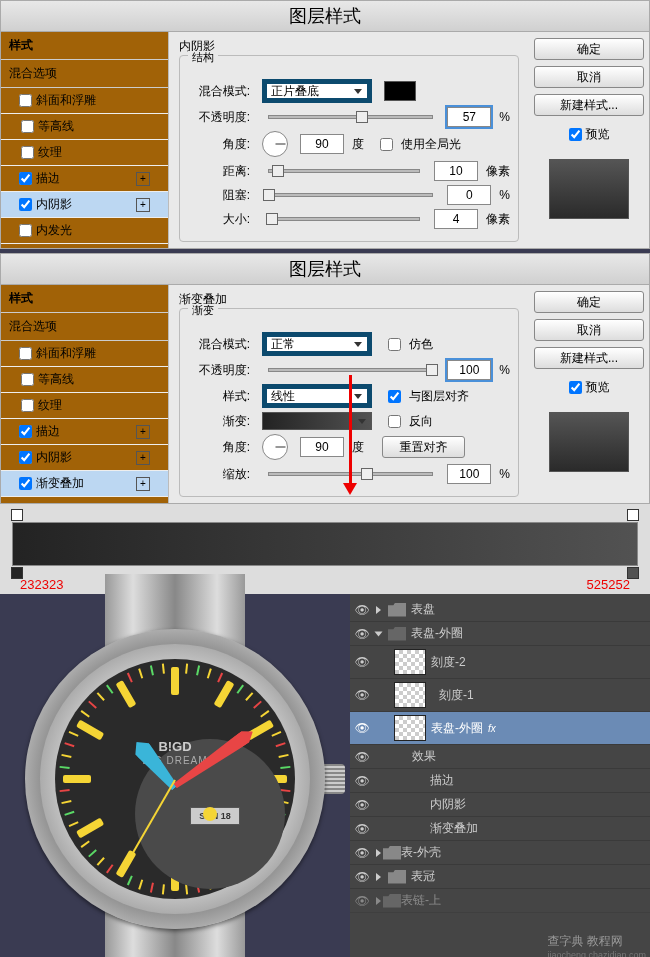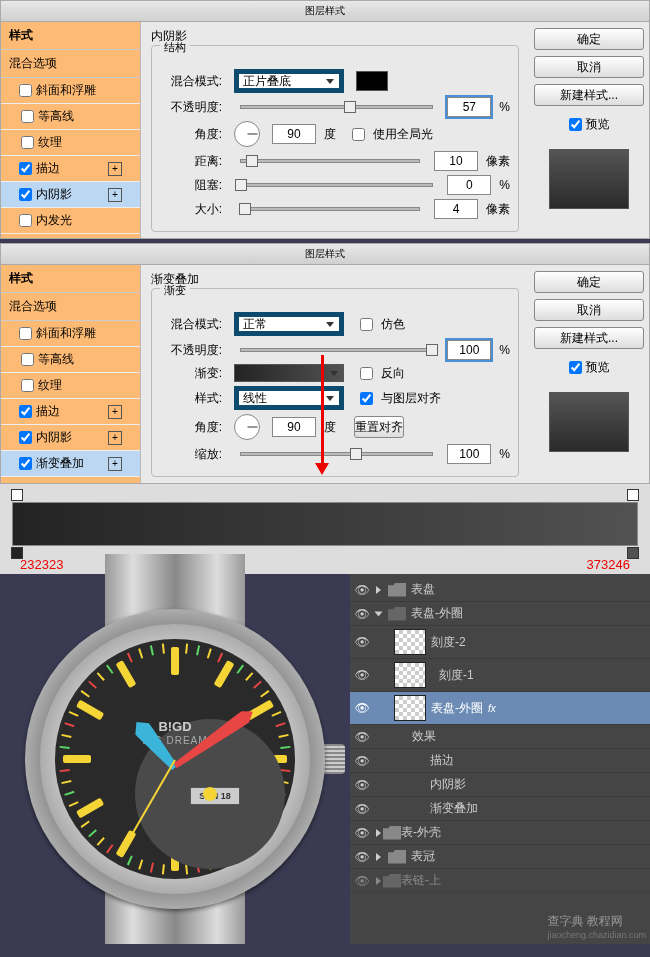--- a/index.html
+++ b/index.html
@@ -5,7 +5,7 @@
 *{box-sizing:border-box;margin:0;padding:0;font-family:"Microsoft YaHei",Arial,sans-serif;font-size:12px}
 body{background:#3a3b52;width:650px}
 .panel{background:#e9e9e9;border:1px solid #aaa}
-.titlebar{background:linear-gradient(#e8e8e8,#d0d0d0);text-align:center;padding:3px;border-bottom:1px solid #aaa;font-size:10px}
+.titlebar{background:linear-gradient(#e8e8e8,#d0d0d0);text-align:center;padding:3px;border-bottom:1px solid #aaa;font-size:18px}
 .dialog-body{display:flex}
 .sidebar{width:140px;background:#fdba74;border-right:1px solid #bbb}
 .side-head{padding:5px 8px;font-weight:bold;border-bottom:1px solid #ccc}

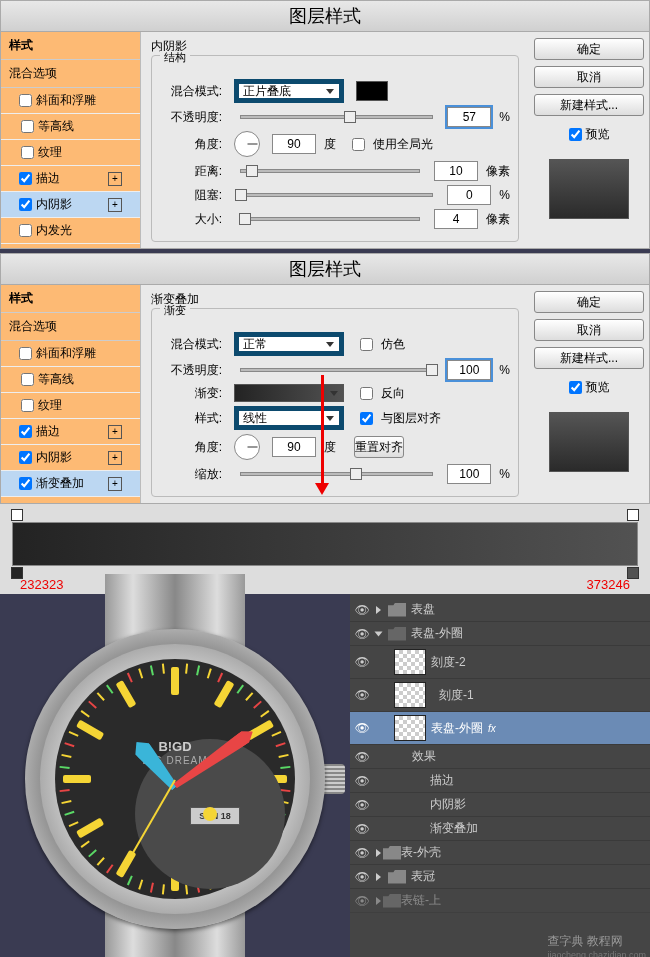--- a/index.html
+++ b/index.html
@@ -7,7 +7,7 @@
 .panel{background:#e9e9e9;border:1px solid #aaa}
 .titlebar{background:linear-gradient(#e8e8e8,#d0d0d0);text-align:center;padding:3px;border-bottom:1px solid #aaa;font-size:18px}
 .dialog-body{display:flex}
-.sidebar{width:140px;background:#fdba74;border-right:1px solid #bbb}
+.sidebar{width:168px;background:#a16207;border-right:1px solid #bbb}
 .side-head{padding:5px 8px;font-weight:bold;border-bottom:1px solid #ccc}
 .side-sub{padding:5px 8px;border-bottom:1px solid #ccc}
 .side-item{display:flex;align-items:center;padding:4px 18px;border-bottom:1px solid #eee}

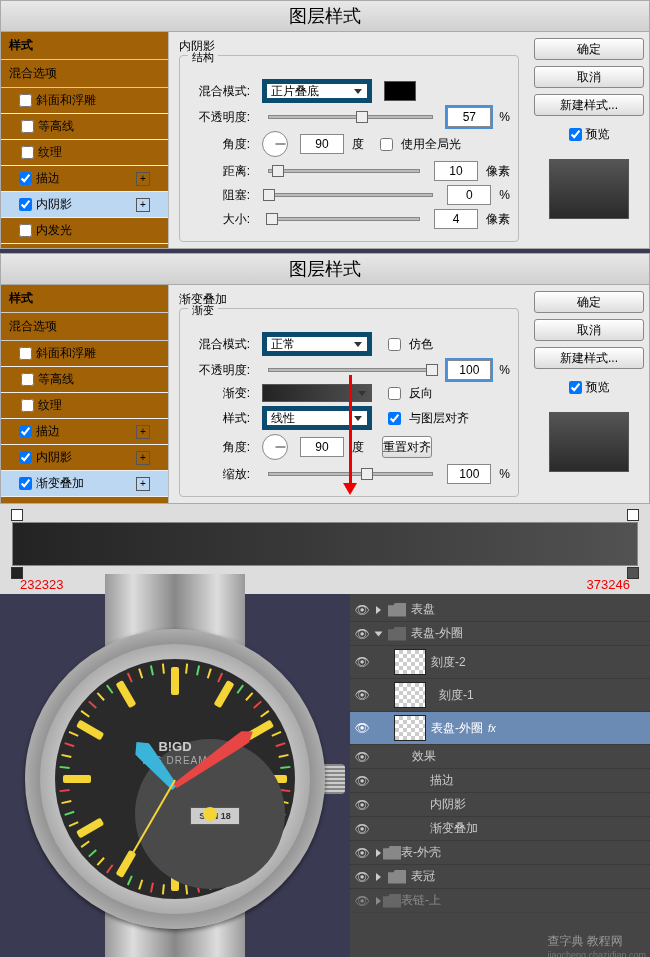--- a/index.html
+++ b/index.html
@@ -246,18 +246,18 @@
           <span>%</span>
         </div>
         <div class="row">
+          <span class="lbl">样式:</span>
+          <div class="select">
+              <span>线性</span>
+            </div>
+          <input type="checkbox" checked="" style="margin-left: 8px;">
+          <span>与图层对齐</span>
+        </div>
+        <div class="row">
           <span class="lbl">渐变:</span>
           <div class="grad-swatch"></div>
           <input type="checkbox" style="margin-left: 8px;">
           <span>反向</span>
-        </div>
-        <div class="row">
-          <span class="lbl">样式:</span>
-          <div class="select">
-              <span>线性</span>
-            </div>
-          <input type="checkbox" checked="" style="margin-left: 8px;">
-          <span>与图层对齐</span>
         </div>
         <div class="row">
           <span class="lbl">角度:</span>

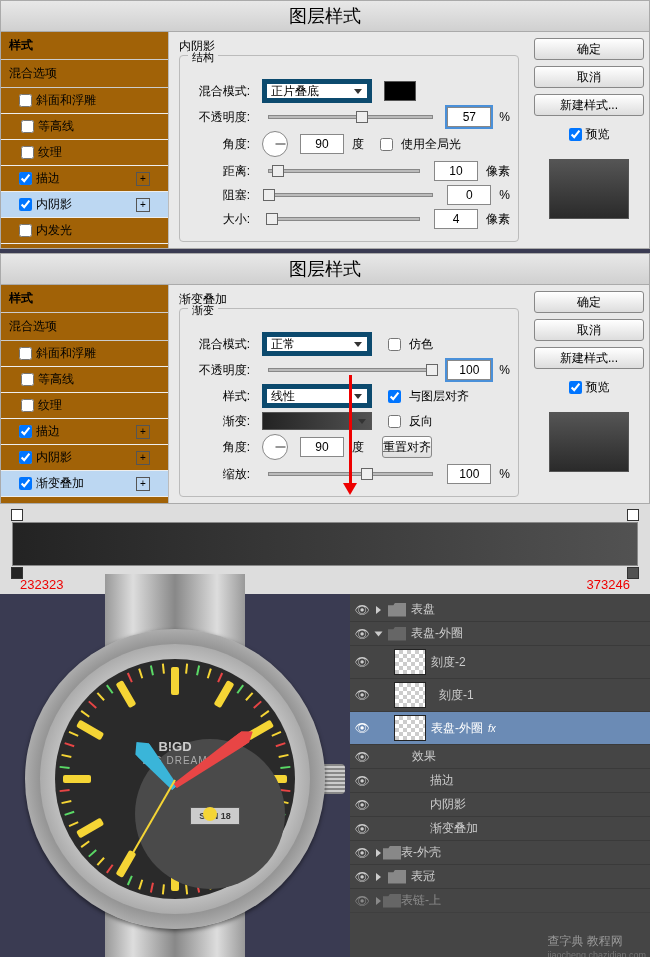--- a/index.html
+++ b/index.html
@@ -264,7 +264,7 @@
           <div class="angle-dial"></div>
           <div class="nbox">90</div>
           <span>度</span>
-          <div class="btn" style="width:50px;margin-left:10px">重置对齐</div>
+          <div class="btn" style="width:83px;margin-left:10px">重置对齐</div>
         </div>
         <div class="row">
           <span class="lbl">缩放:</span>

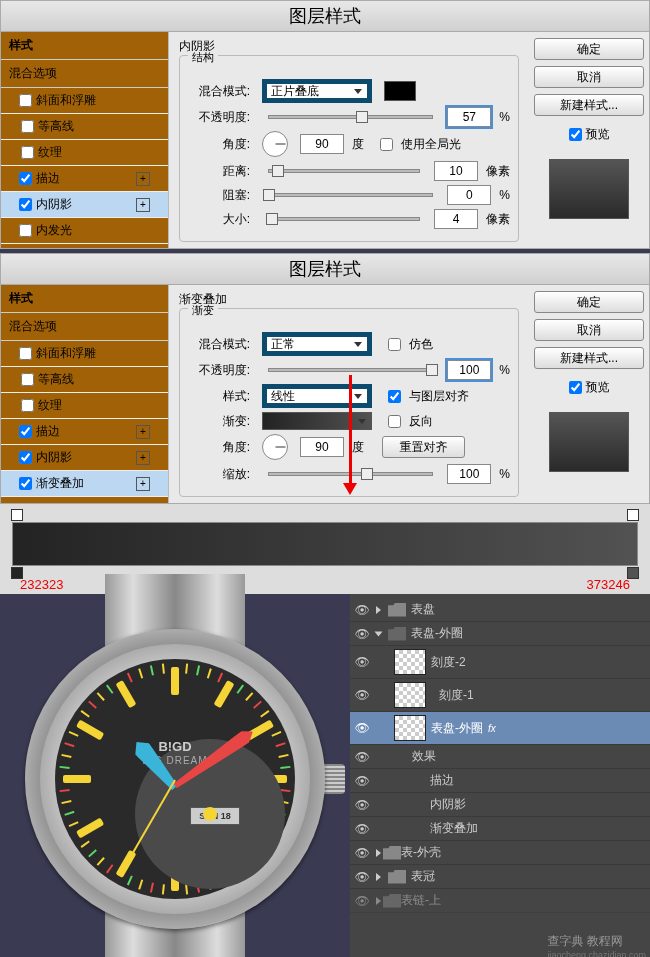--- a/index.html
+++ b/index.html
@@ -298,7 +298,7 @@
     <div class="stop bot right" style="right:-2px"></div>
   </div>
   <span class="hex hex-l">232323</span>
-  <span class="hex hex-r">373246</span>
+  <span class="hex hex-r">525252</span>
 </div>
 
 <div class="bottom" style="position:relative">

